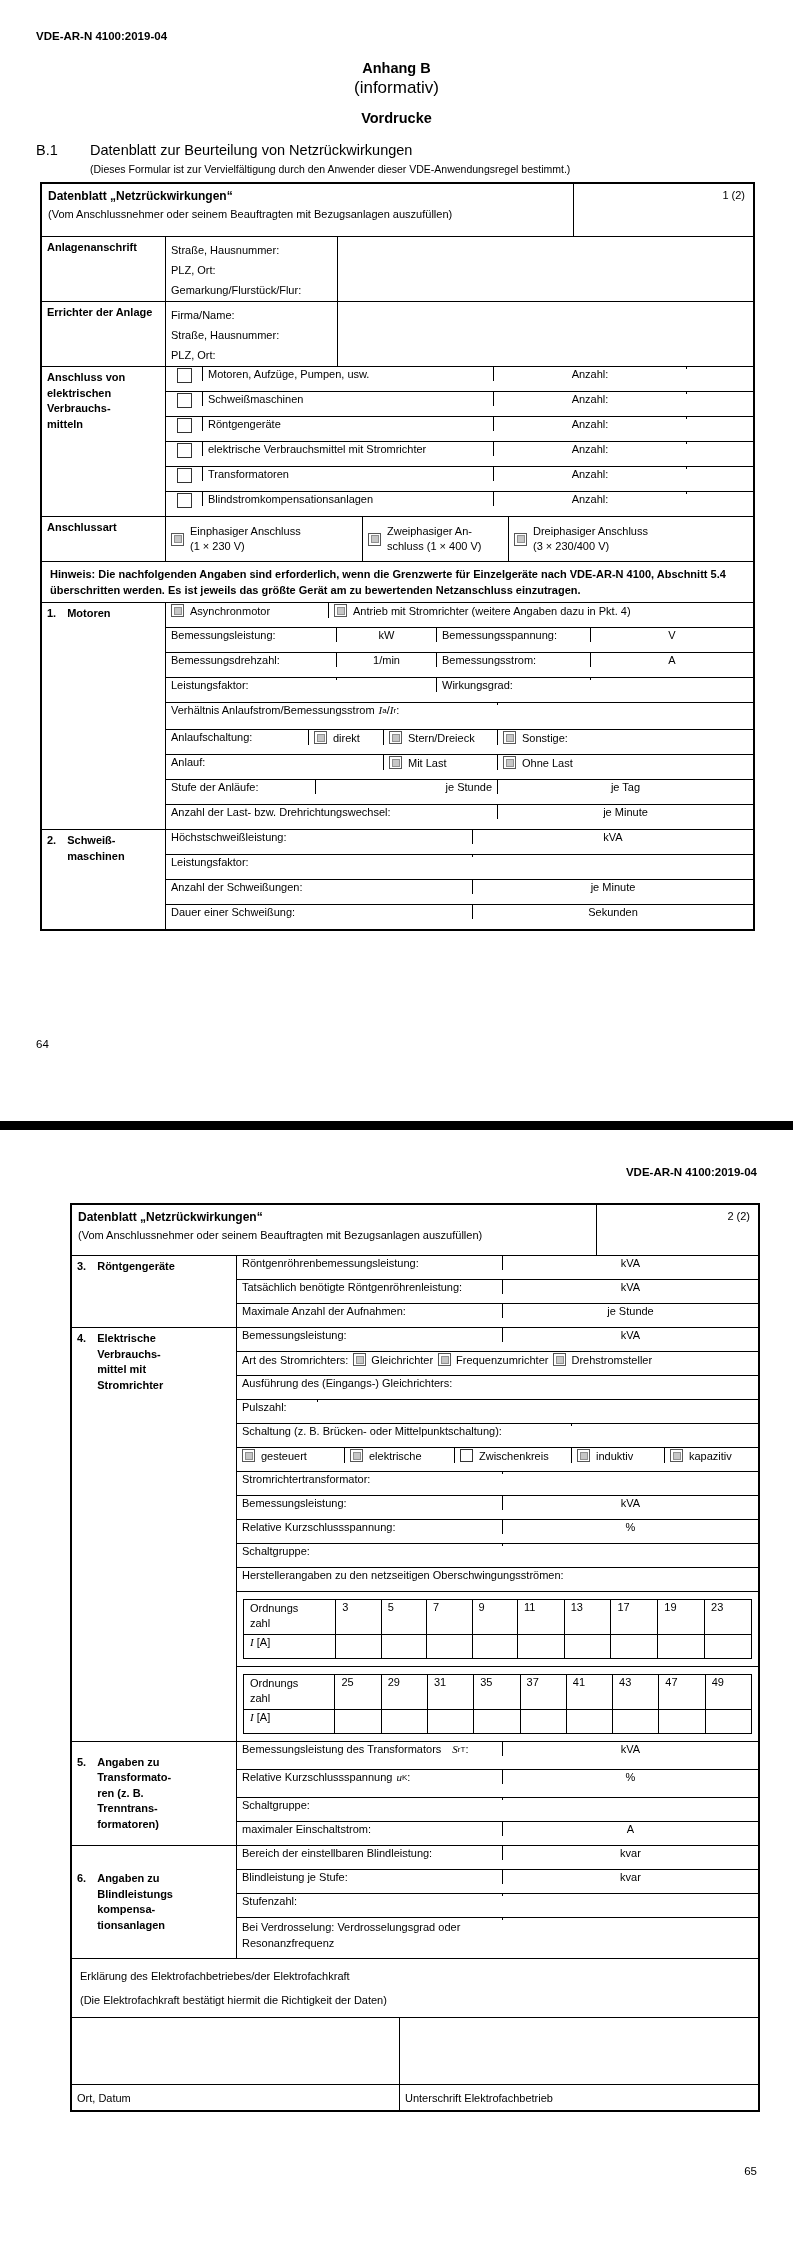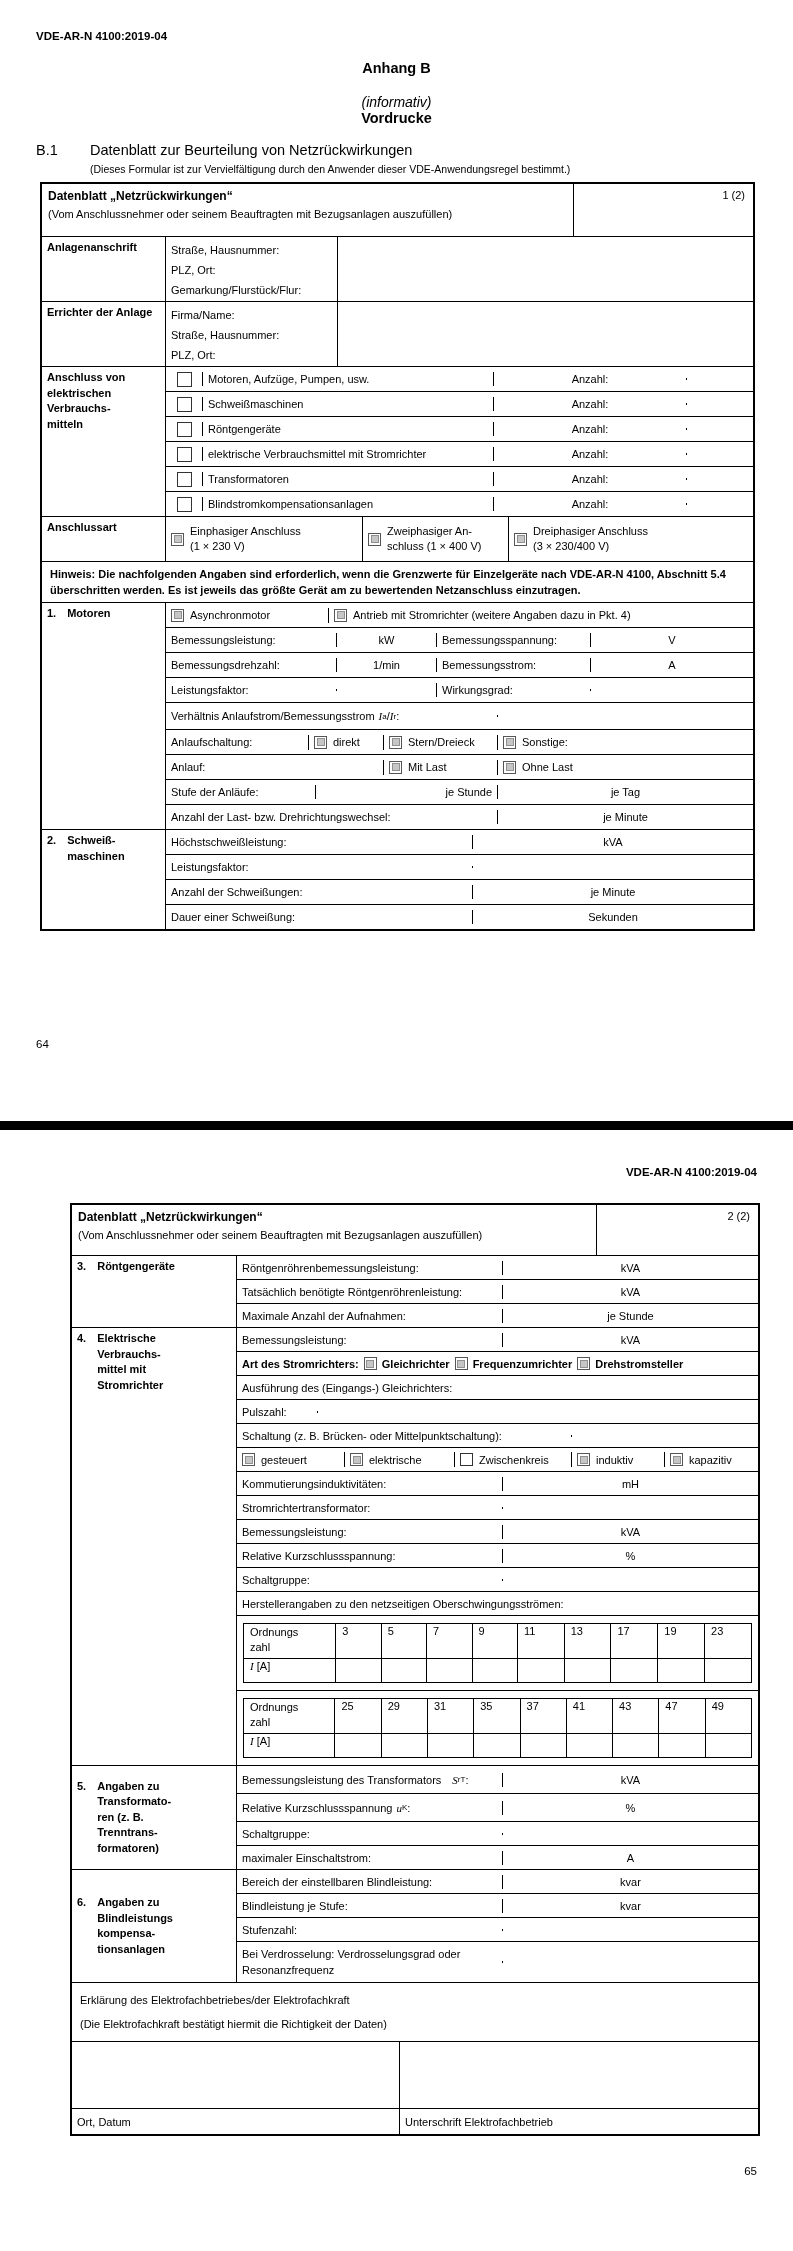--- a/index.html
+++ b/index.html
@@ -71,7 +71,7 @@
 
 <div class="abs doc-ref" style="top:30px;left:36px;">VDE-AR-N 4100:2019-04</div>
 <div class="center-h bold" style="top:60px;font-size:14.5px;">Anhang B</div>
-<div class="center-h" style="top:94px;font-size:14px;font-style:italic;">(informativ)</div>
+<div class="center-h" style="top:78px;font-size:17px;">(informativ)</div>
 <div class="center-h bold" style="top:110px;font-size:14.5px;">Vordrucke</div>
 
 <div class="b1head">

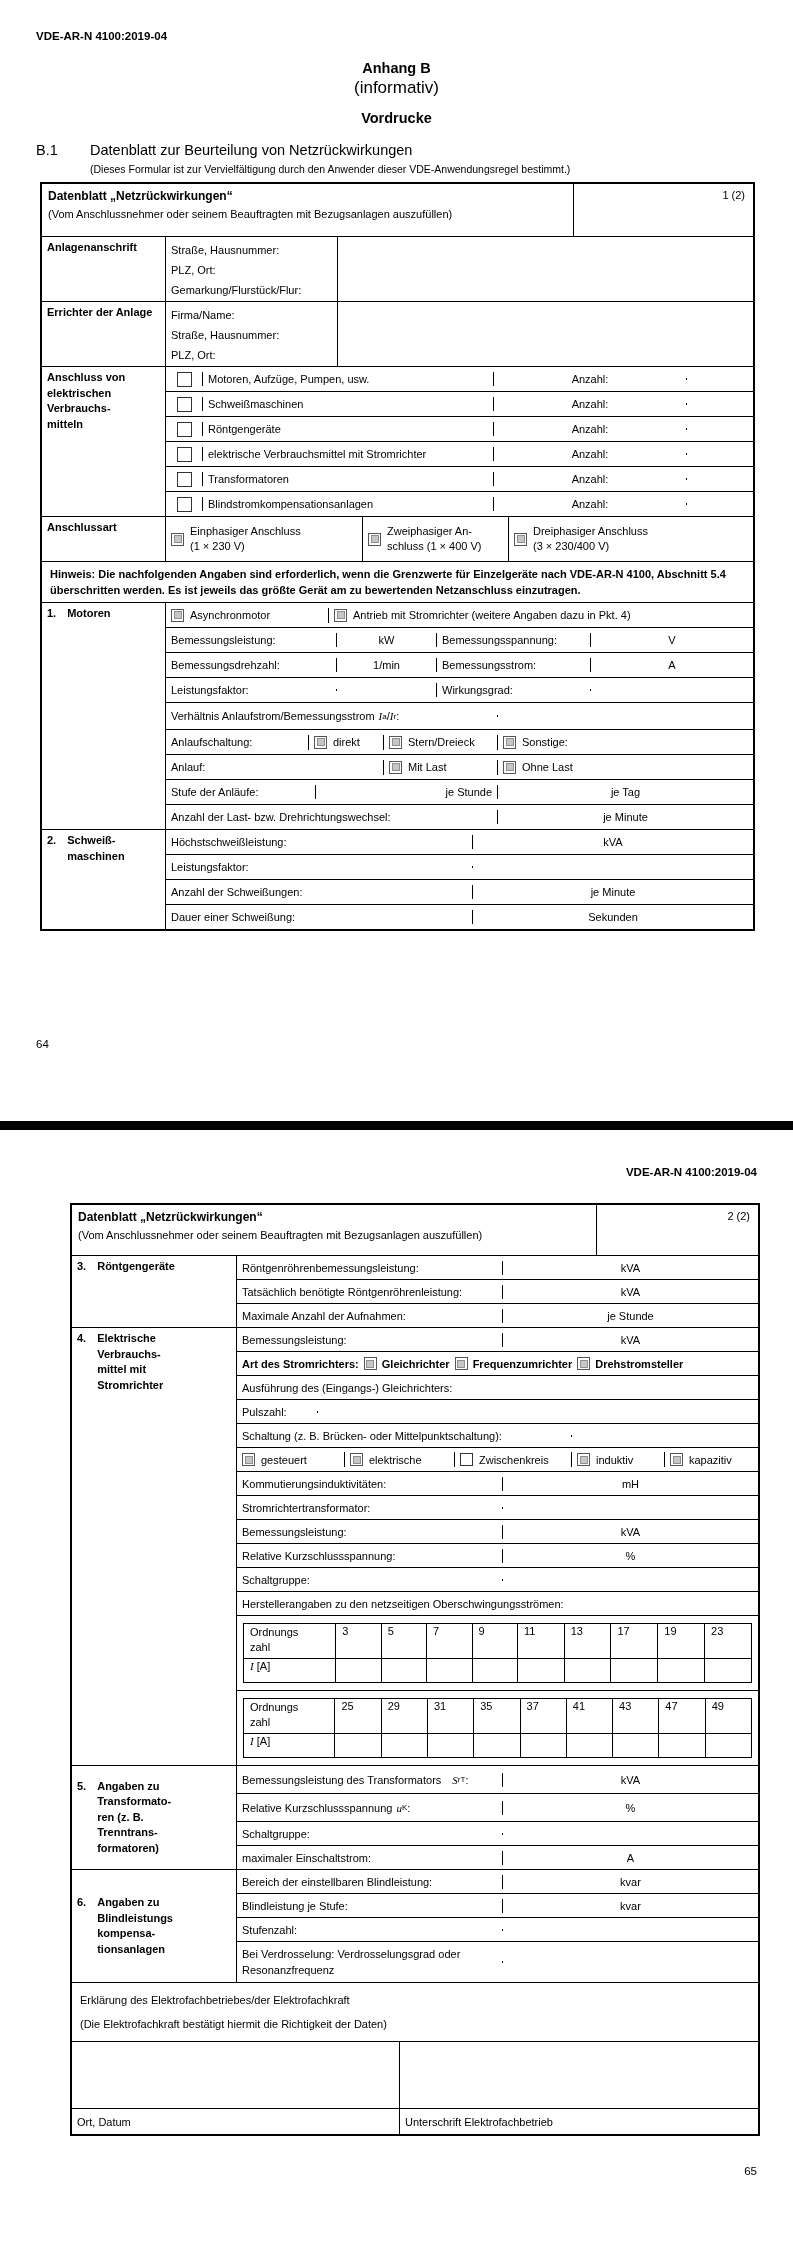--- a/index.html
+++ b/index.html
@@ -29,7 +29,7 @@
   .sec-label.vcenter{display:flex;flex-direction:column;justify-content:center;}
   .sec-body{flex:1;min-width:0;border-left:1.5px solid #000;display:flex;flex-direction:column;}
   .sec-body > div + div{border-top:1.5px solid #000;}
-  .srow{display:flex;align-items:center;min-height:24px;}
+  .srow{display:flex;align-items:flex-start;min-height:24px;}
   .tbl2 .srow{min-height:23px;}
   .srow > div + div{border-left:1.5px solid #000;}
   .c{display:flex;align-items:center;gap:6px;padding:1px 5px;box-sizing:border-box;flex:none;}

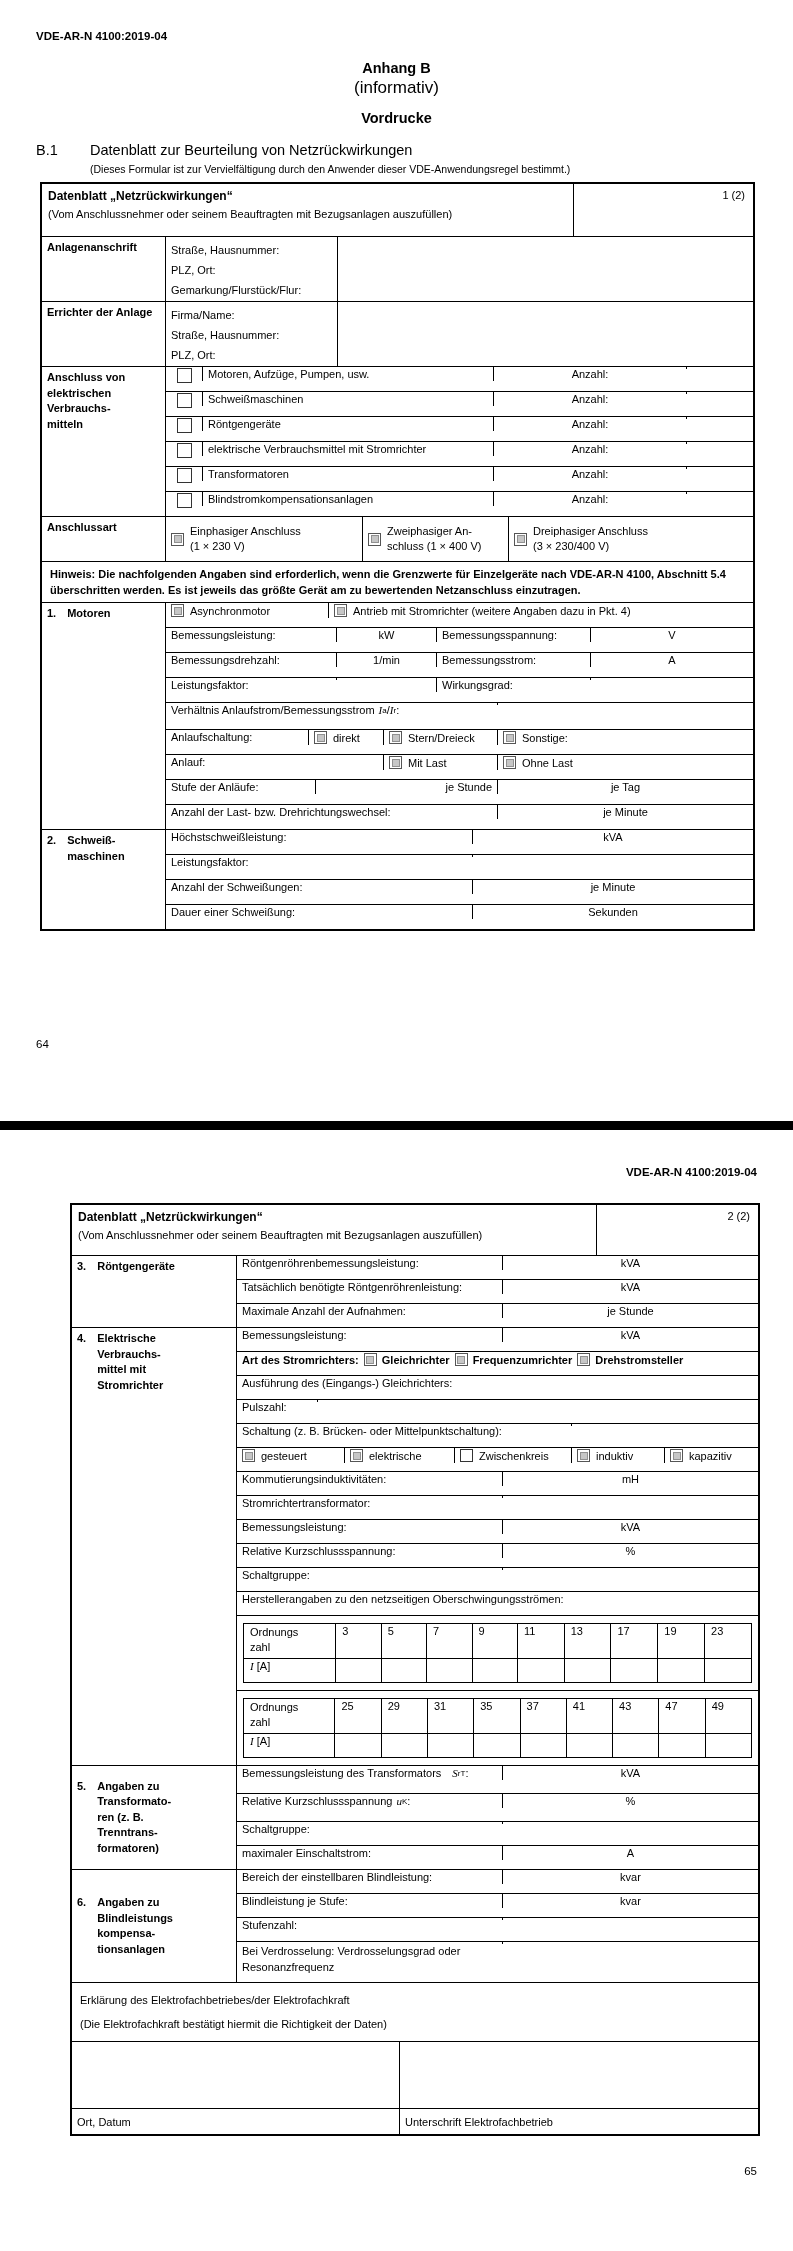--- a/index.html
+++ b/index.html
@@ -462,7 +462,7 @@
           </div>
       </div>
       <div class="srow">
-        <div class="c grow" style="gap:5px;font-weight:bold;">
+        <div class="c grow" style="gap:5px;">
           <span>Art des Stromrichters:</span>
           <span class="cb sh"></span>
           <span>Gleichrichter</span>

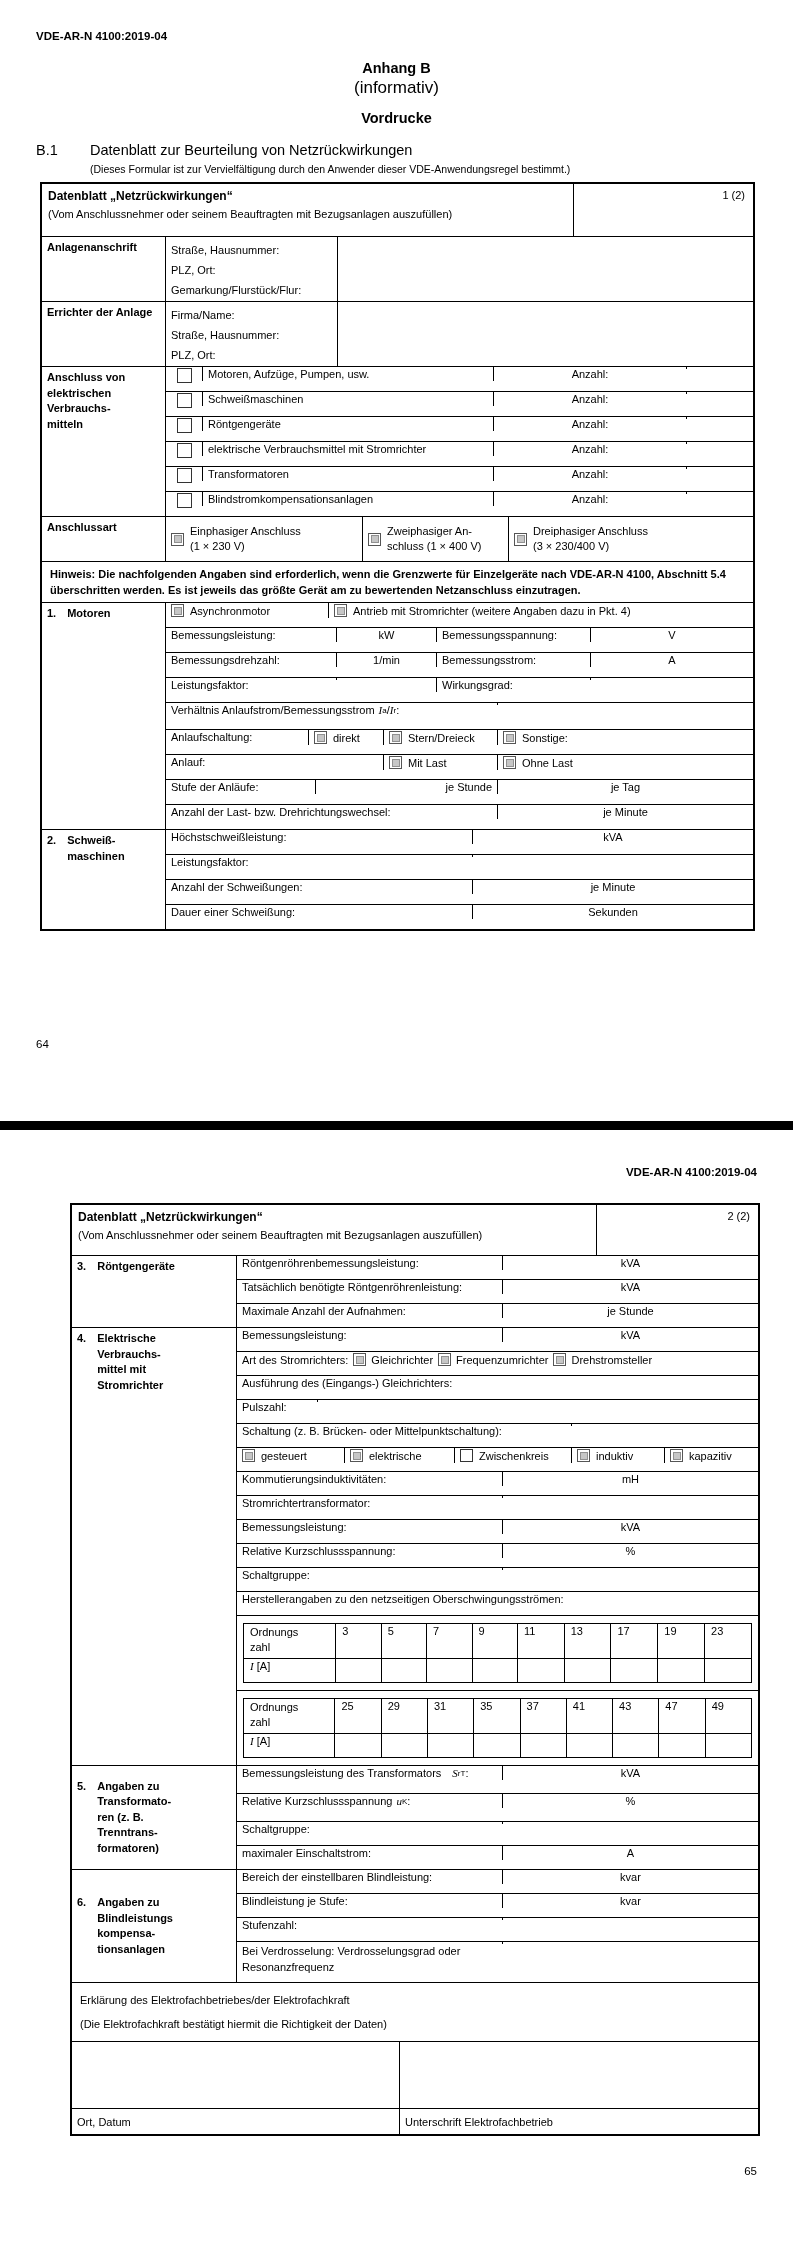--- a/index.html
+++ b/index.html
@@ -513,14 +513,6 @@
       </div>
       <div class="srow">
         <div class="c" style="width:265px;">
-            <span>Kommutierungsinduktivitäten:</span>
-          </div>
-        <div class="c grow center">
-            <span>mH</span>
-          </div>
-      </div>
-      <div class="srow">
-        <div class="c" style="width:265px;">
             <span>Stromrichtertransformator:</span>
           </div>
         <div class="c grow"></div>

